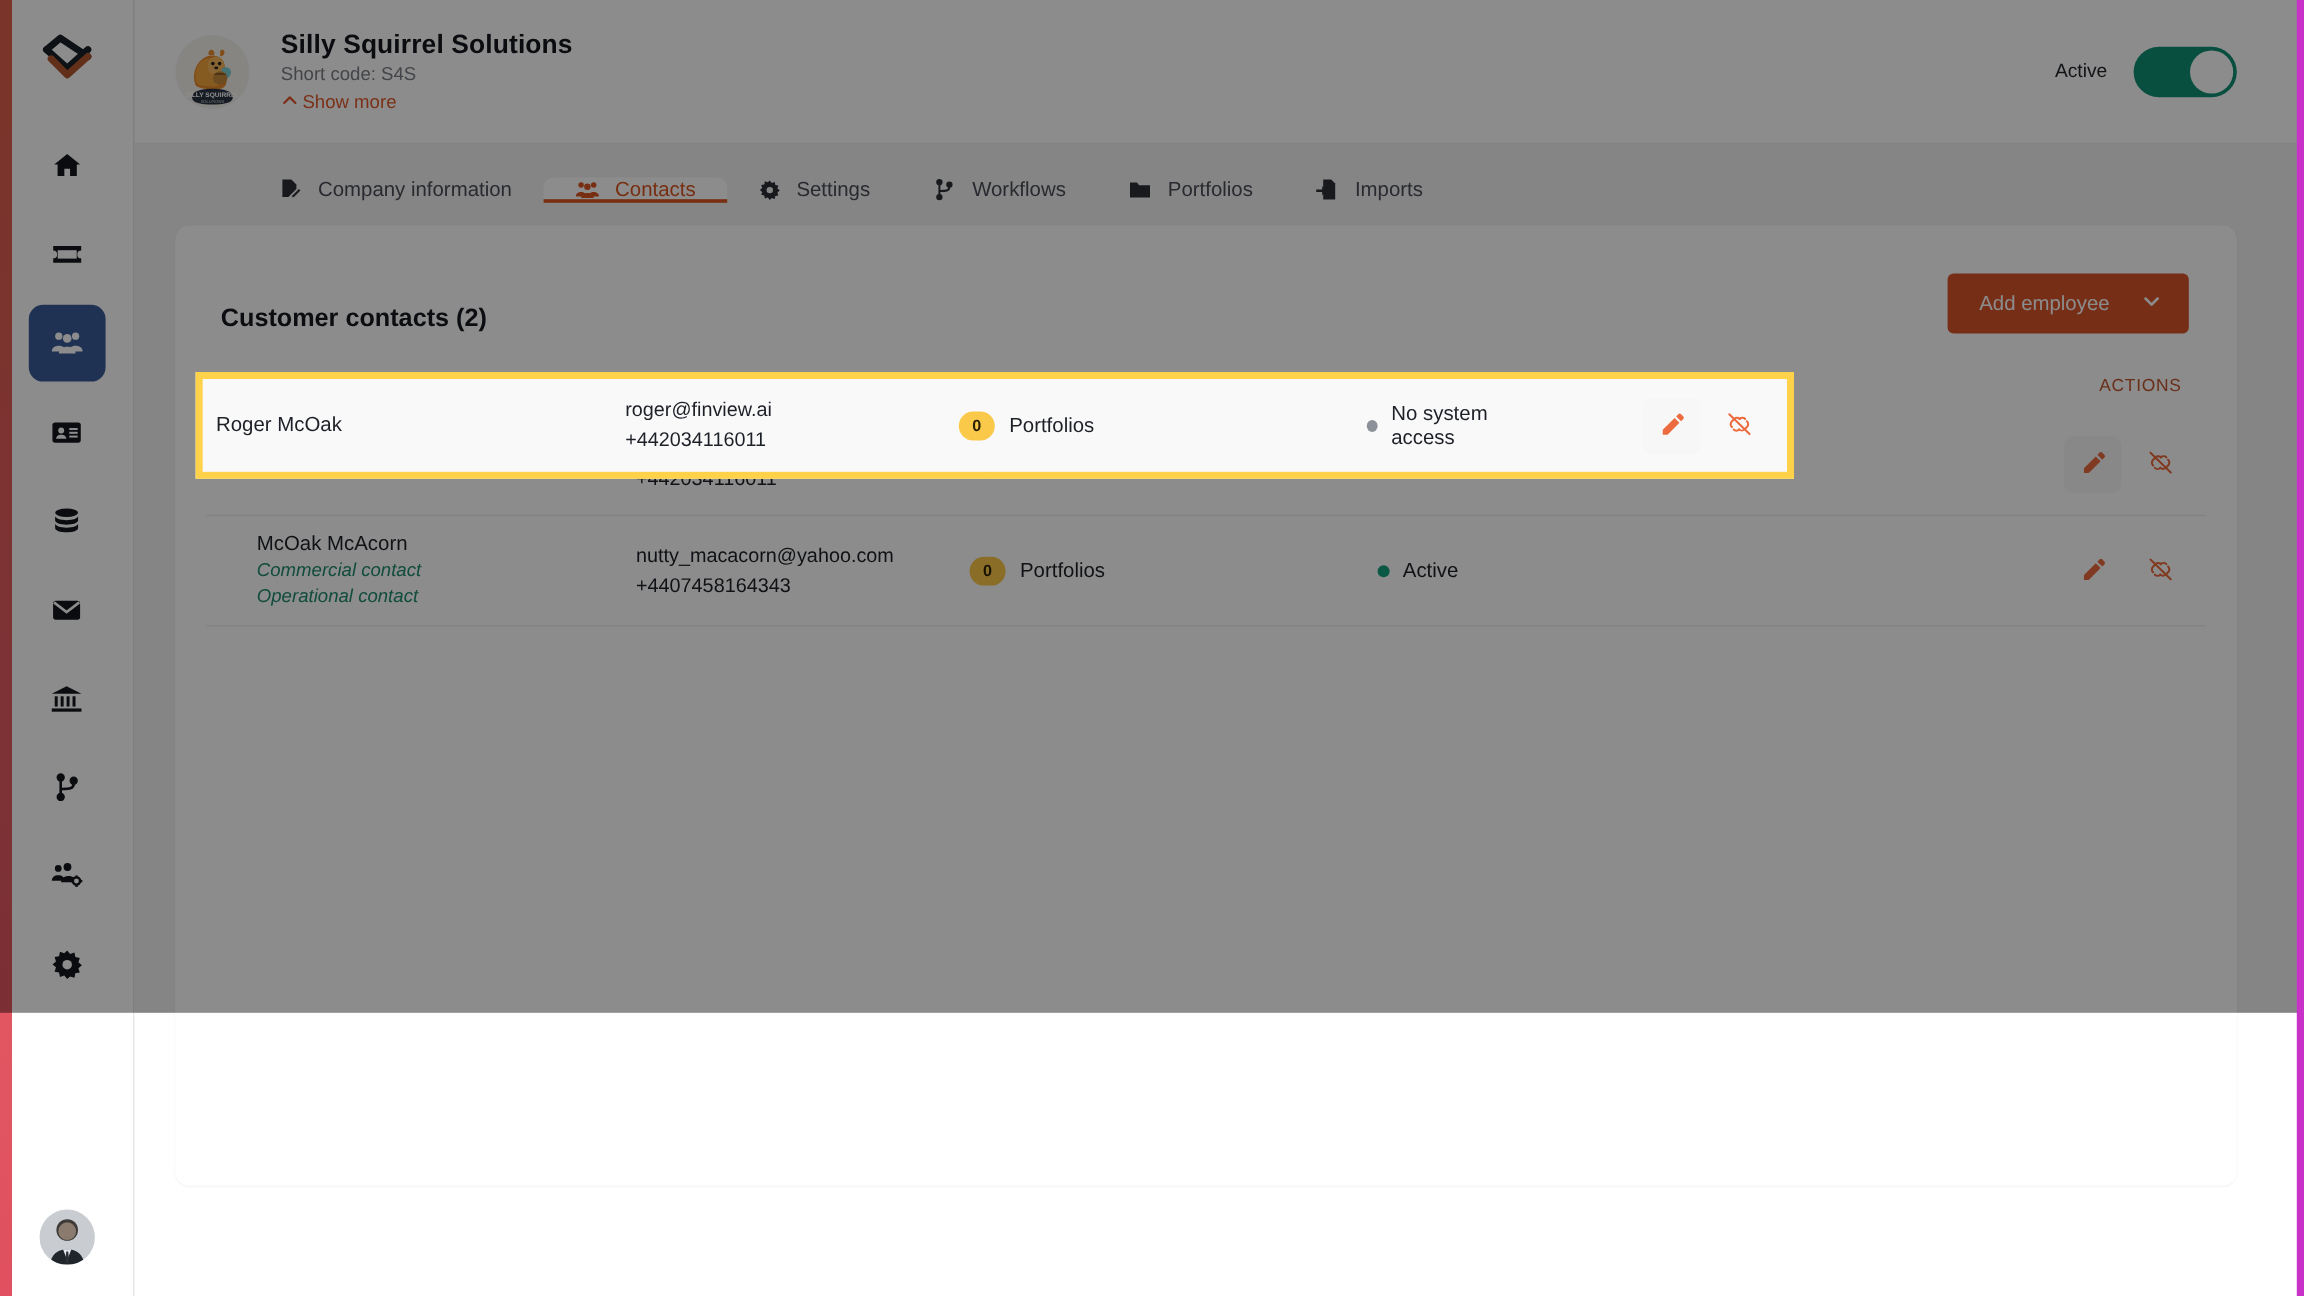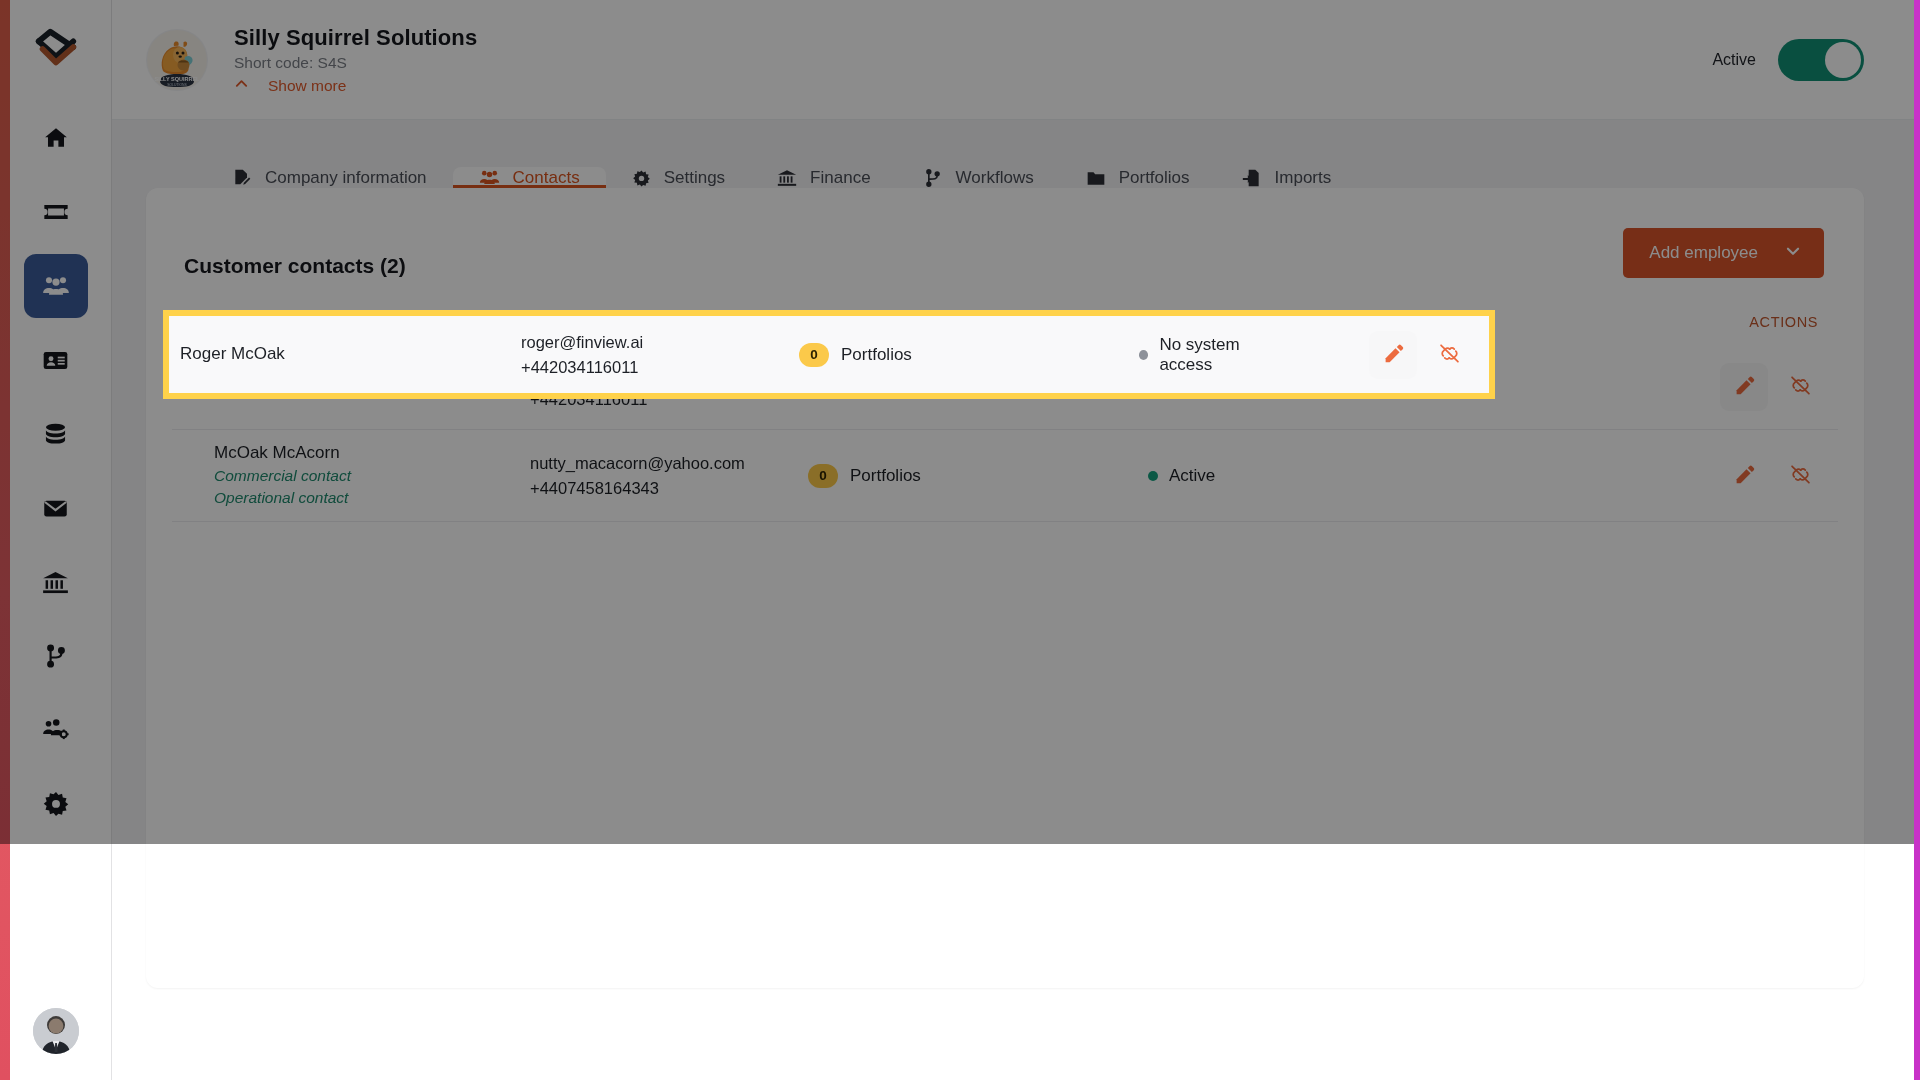--- a/index.html
+++ b/index.html
@@ -115,7 +115,7 @@
   }
   #show-more {
     font-size: 15.5px; color: #e05a2b; margin-top: 4px;
-    display: inline-flex; align-items: center; gap: 19px; cursor: pointer;
+    display: inline-flex; align-items: center; gap: 3px; cursor: pointer;
   }
   #show-more .chev { display:block; }
   #header-right {

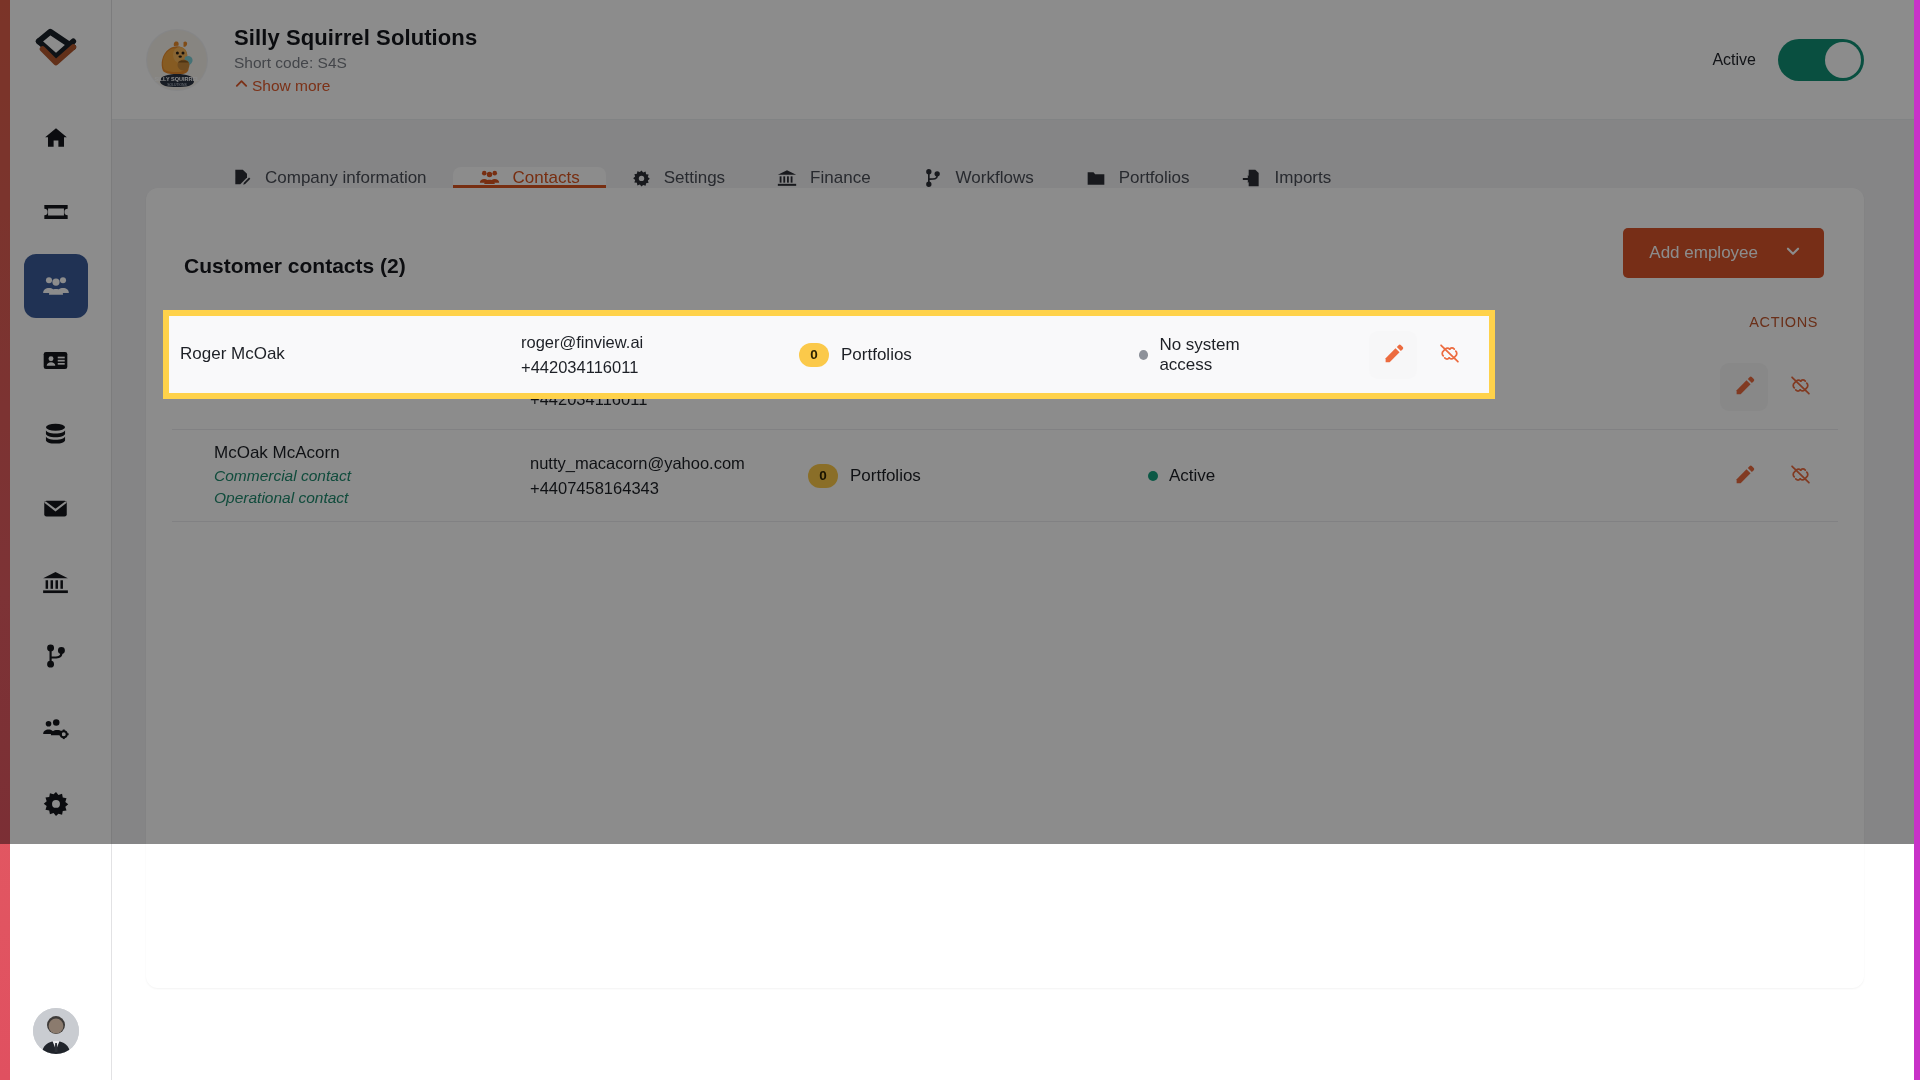--- a/index.html
+++ b/index.html
@@ -149,7 +149,7 @@
   
   #tabs {
     display: flex;
-    align-items: flex-end;
+    align-items: center;
     height: 68px;
     padding-top: 8px;
     margin-left: 60px;

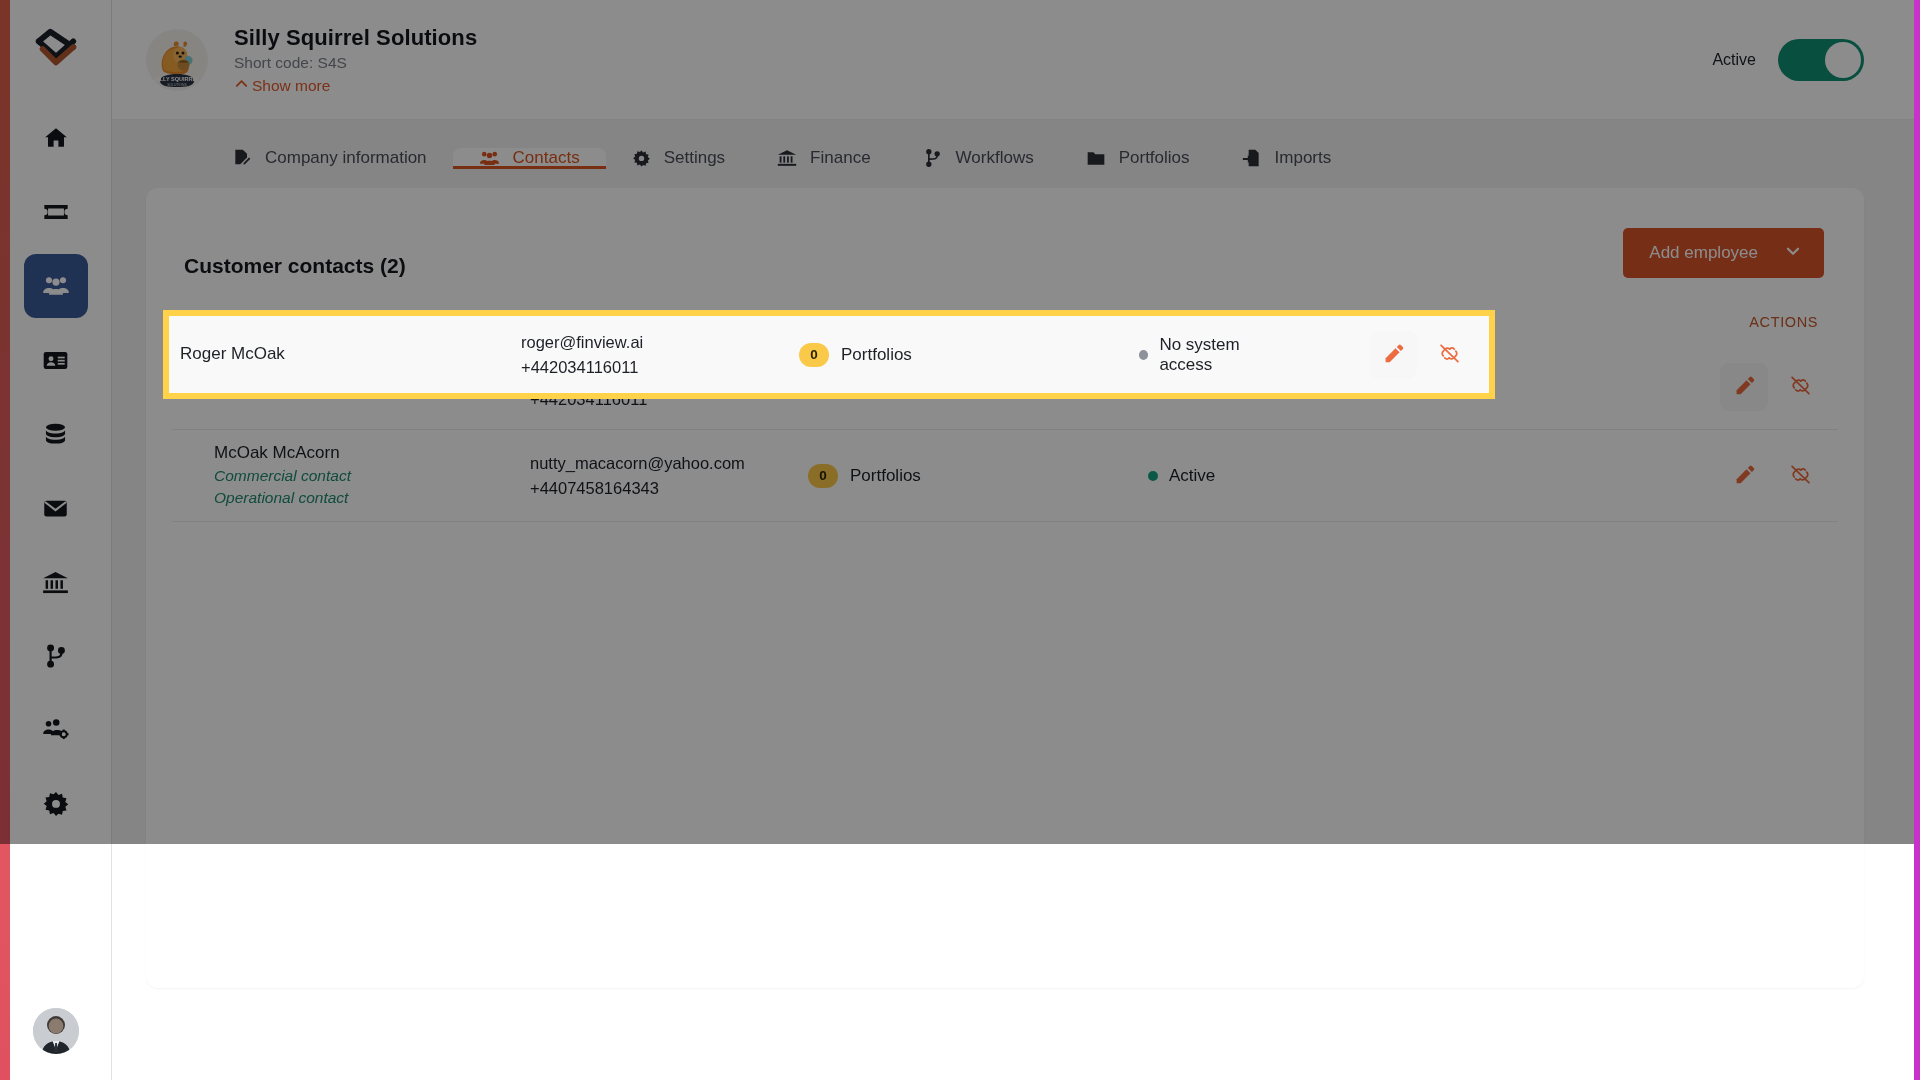--- a/index.html
+++ b/index.html
@@ -524,19 +524,6 @@
           <span>Settings</span>
         </div>
 
-        <div class="tab">
-          <span class="tab-ico">
-            <svg width="20" height="20" viewBox="0 0 24 24" fill="currentColor">
-              <path d="M12 2.6 23 8.2H1Z"></path>
-              <rect x="3.2" y="10" width="2.2" height="7.6"></rect>
-              <rect x="7.6" y="10" width="2.2" height="7.6"></rect>
-              <rect x="12" y="10" width="2.2" height="7.6"></rect>
-              <rect x="16.4" y="10" width="2.2" height="7.6"></rect>
-              <rect x="1" y="19" width="22" height="2.4"></rect>
-            </svg>
-          </span>
-          <span>Finance</span>
-        </div>
 
         <div class="tab">
           <span class="tab-ico">

